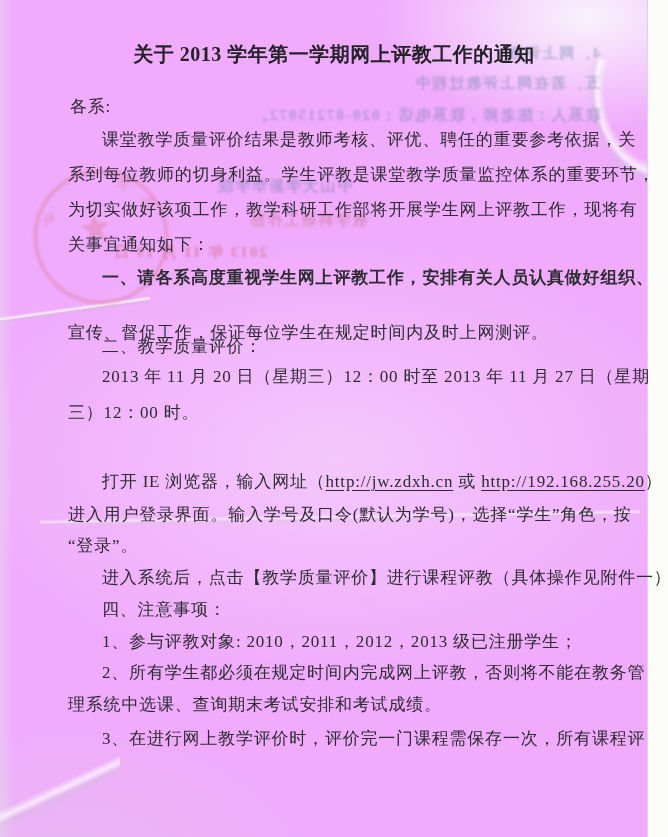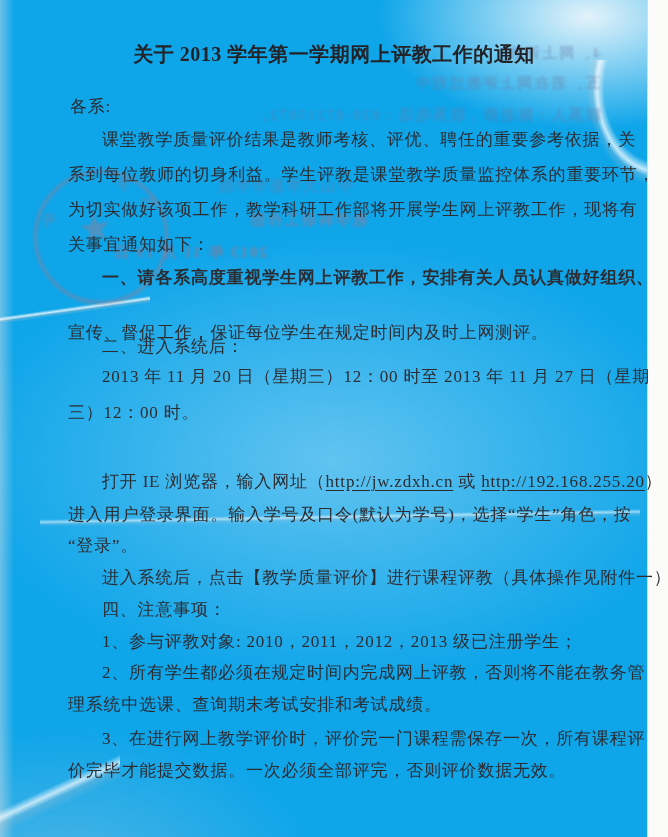--- a/index.html
+++ b/index.html
@@ -5,7 +5,7 @@
   html,body{margin:0;padding:0;background:#ffffff;}
   .page{
     position:relative;width:668px;height:837px;overflow:hidden;
-    background:#0ea5e9;
+    background:#f0abfc;
     font-family:"Liberation Serif","DejaVu Serif",serif;
     color:#2c2c31;
   }

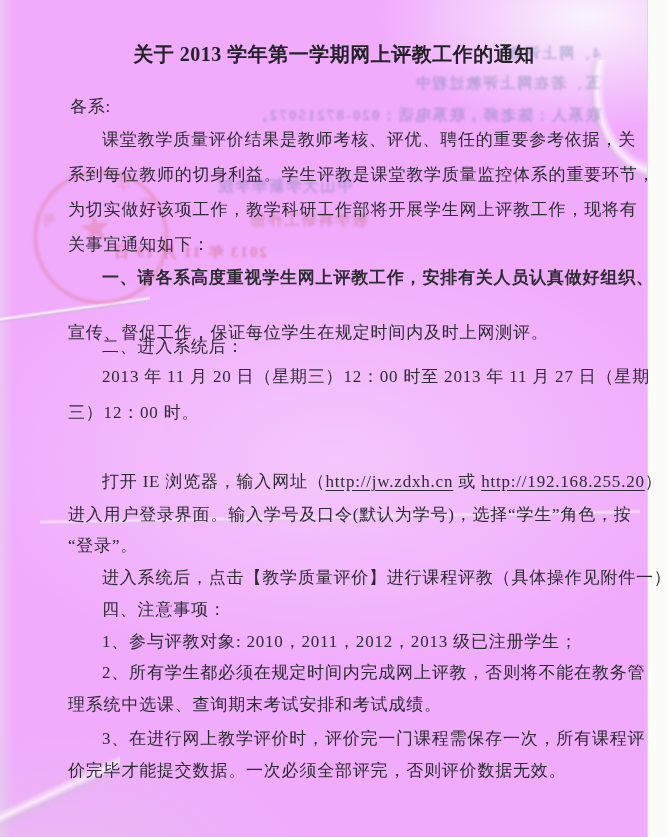--- a/index.html
+++ b/index.html
@@ -91,7 +91,7 @@
   <div class="line" style="top:235px;">关事宜通知如下：</div>
   <div class="line indent" style="top:268px;font-weight:bold;">一、请各系高度重视学生网上评教工作，安排有关人员认真做好组织、</div>
   <div class="line" style="top:301px;margin-top:22px;">宣传、督促工作，保证每位学生在规定时间内及时上网测评。</div>
-  <div class="line indent" style="top:337px;">二、进入系统后：</div>
+  <div class="line indent" style="top:337px;">二、教学质量评价：</div>
   <div class="line indent" style="top:367px;">2013 年 11 月 20 日（星期三）12：00 时至 2013 年 11 月 27 日（星期</div>
   <div class="line" style="top:403px;">三）12：00 时。</div>
 

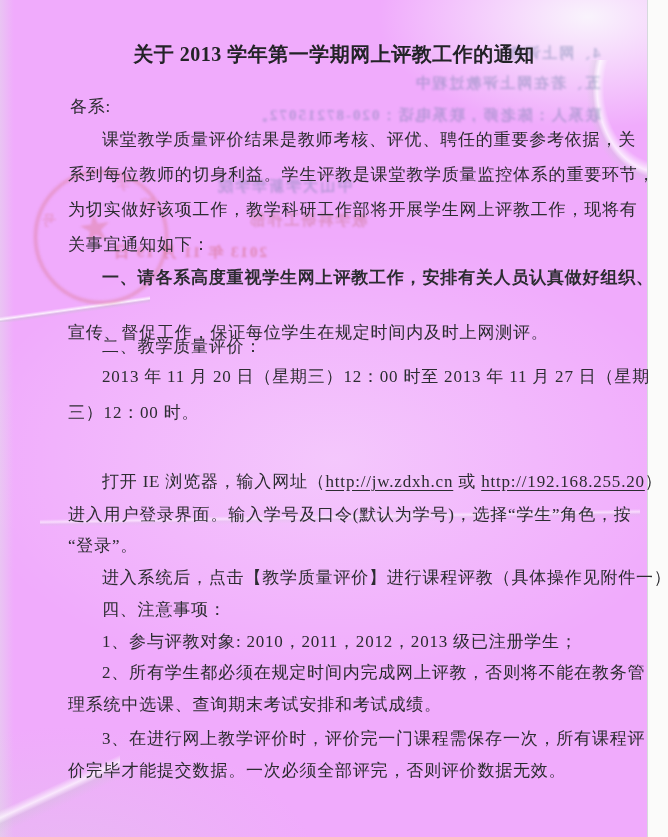--- a/index.html
+++ b/index.html
@@ -107,7 +107,6 @@
   <div class="line indent" style="top:663px;">2、所有学生都必须在规定时间内完成网上评教，否则将不能在教务管</div>
   <div class="line" style="top:695px;">理系统中选课、查询期末考试安排和考试成绩。</div>
   <div class="line indent" style="top:729px;">3、在进行网上教学评价时，评价完一门课程需保存一次，所有课程评</div>
-  <div class="line" style="top:761px;">价完毕才能提交数据。一次必须全部评完，否则评价数据无效。</div>
 </div>
 
 </body></html>

